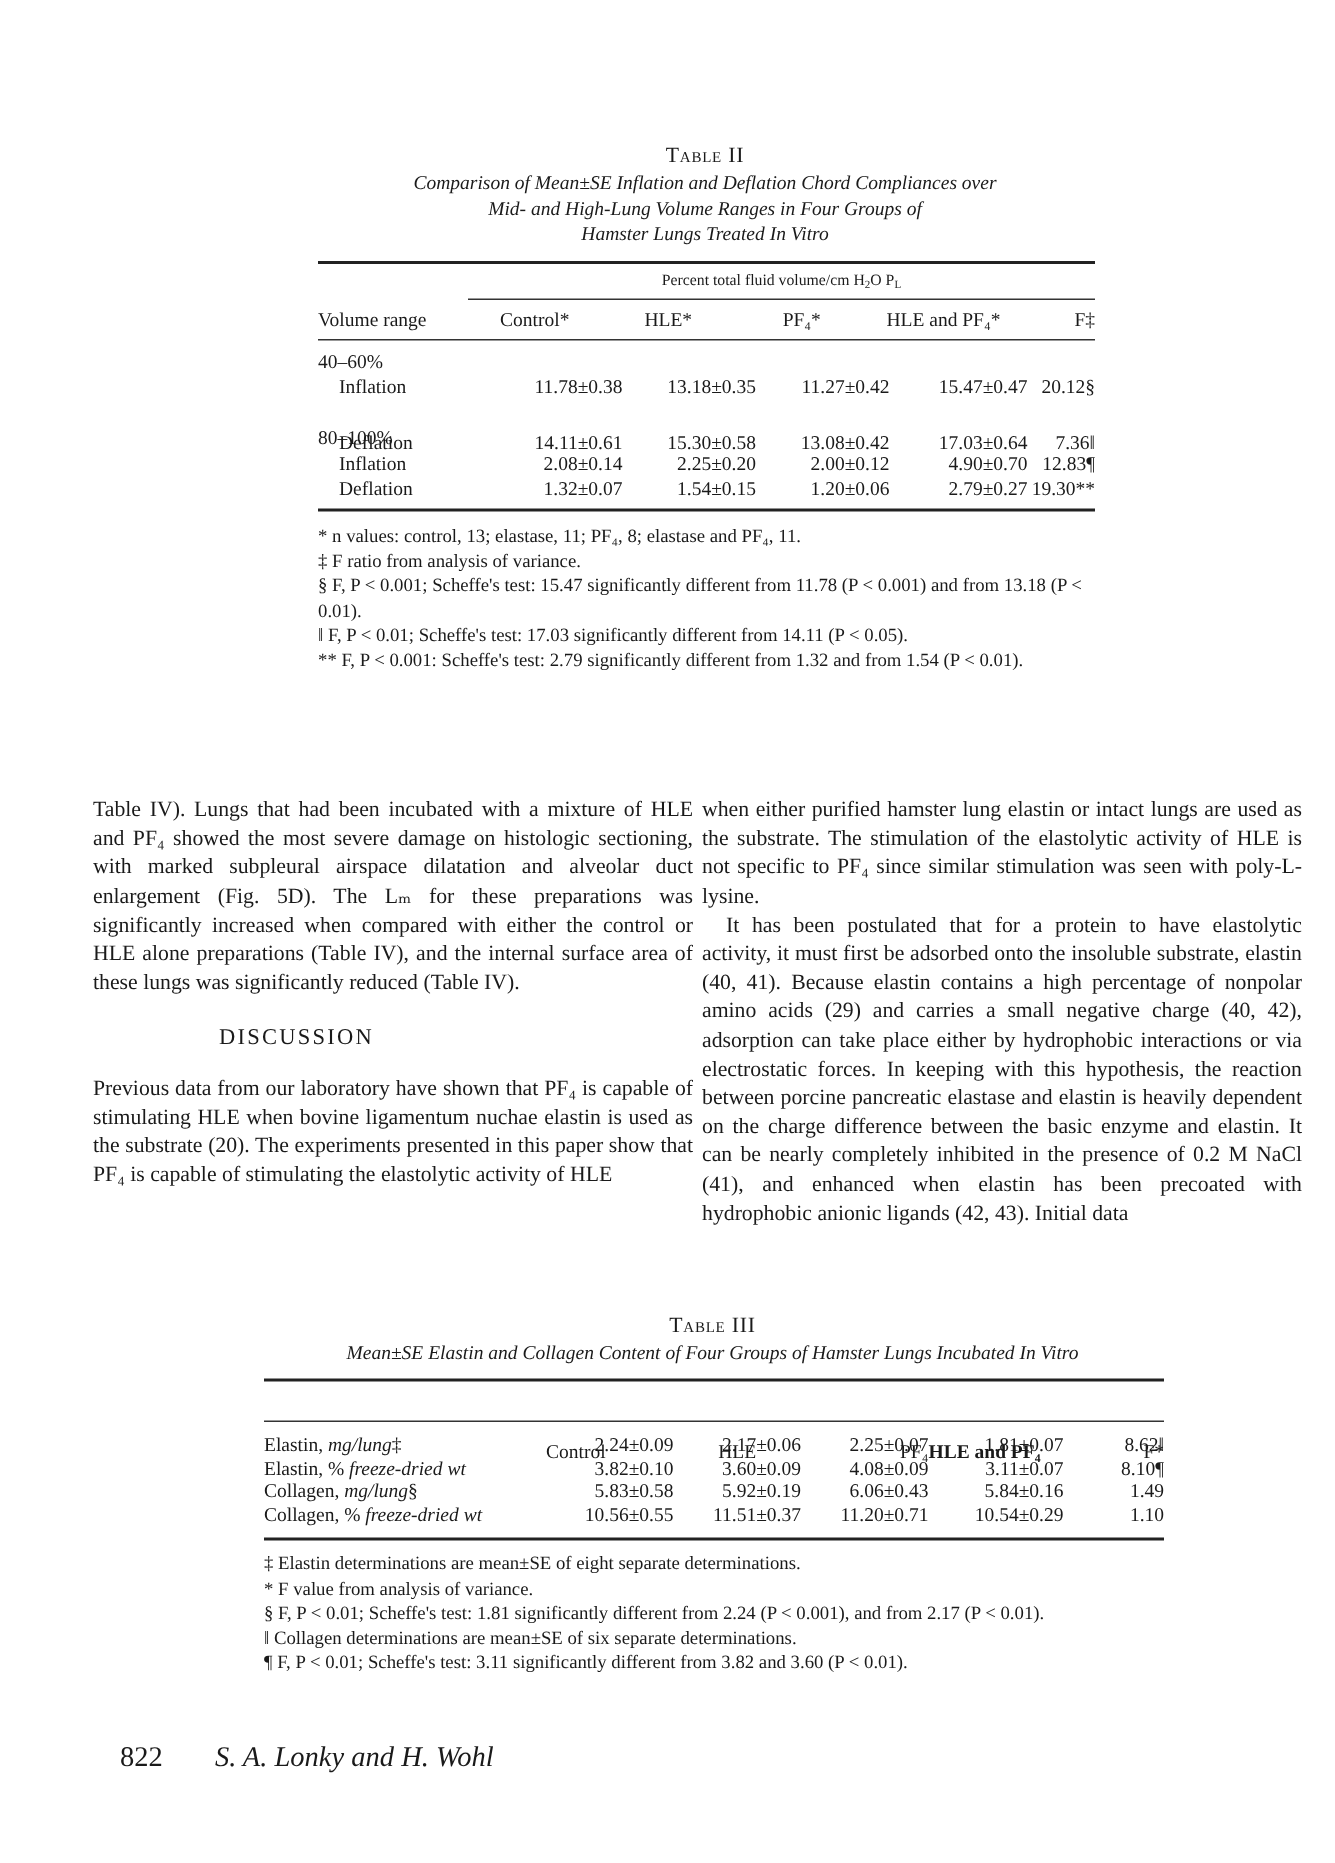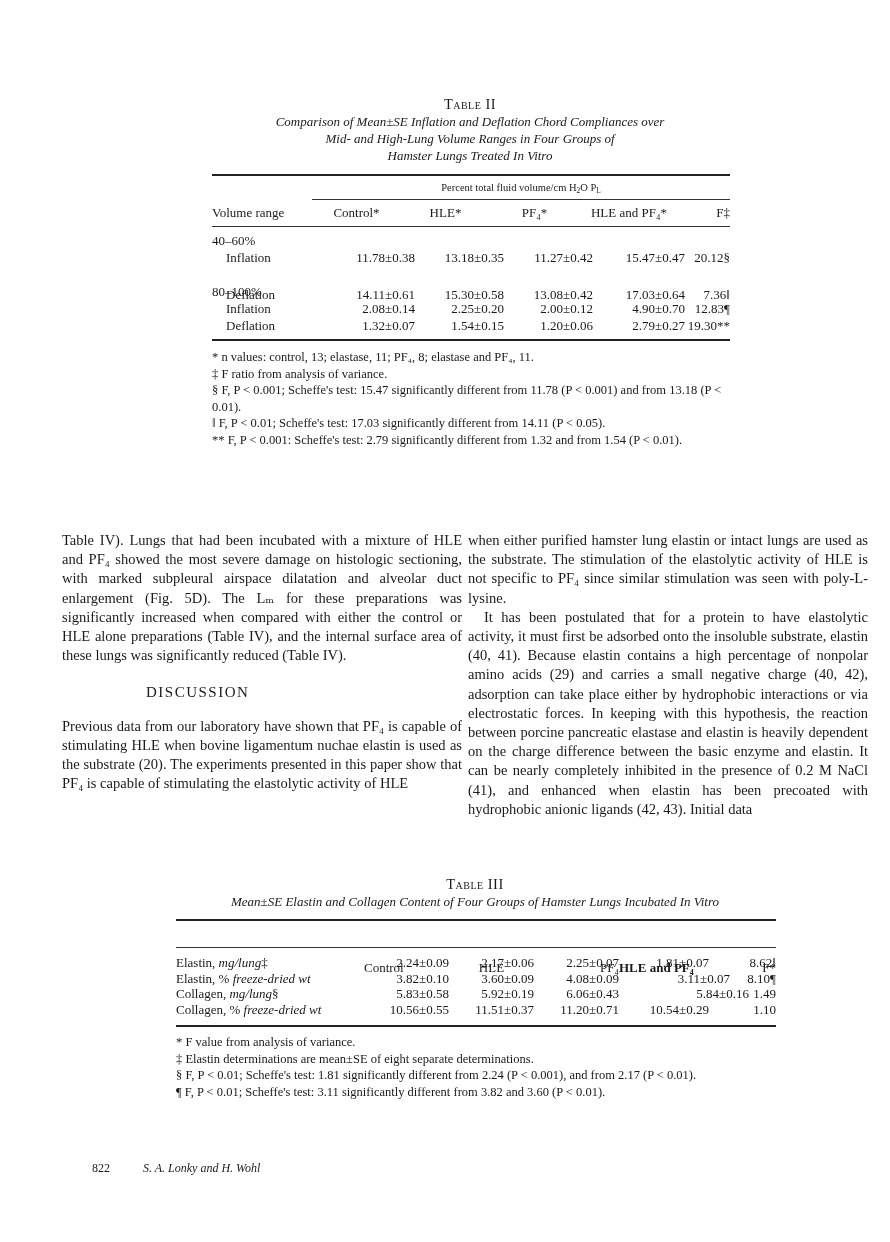--- a/index.html
+++ b/index.html
@@ -165,7 +165,7 @@
     <div class="c3-val">3.82±0.10</div>
     <div class="c3-val">3.60±0.09</div>
     <div class="c3-val">4.08±0.09</div>
-    <div class="c3-val" style="width:90px;padding-left:21px;">3.11±0.07</div>
+    <div class="c3-val" style="width:90px;">3.11±0.07</div>
     <div class="c3-f">8.10¶</div>
   </div>
   <div class="row3">

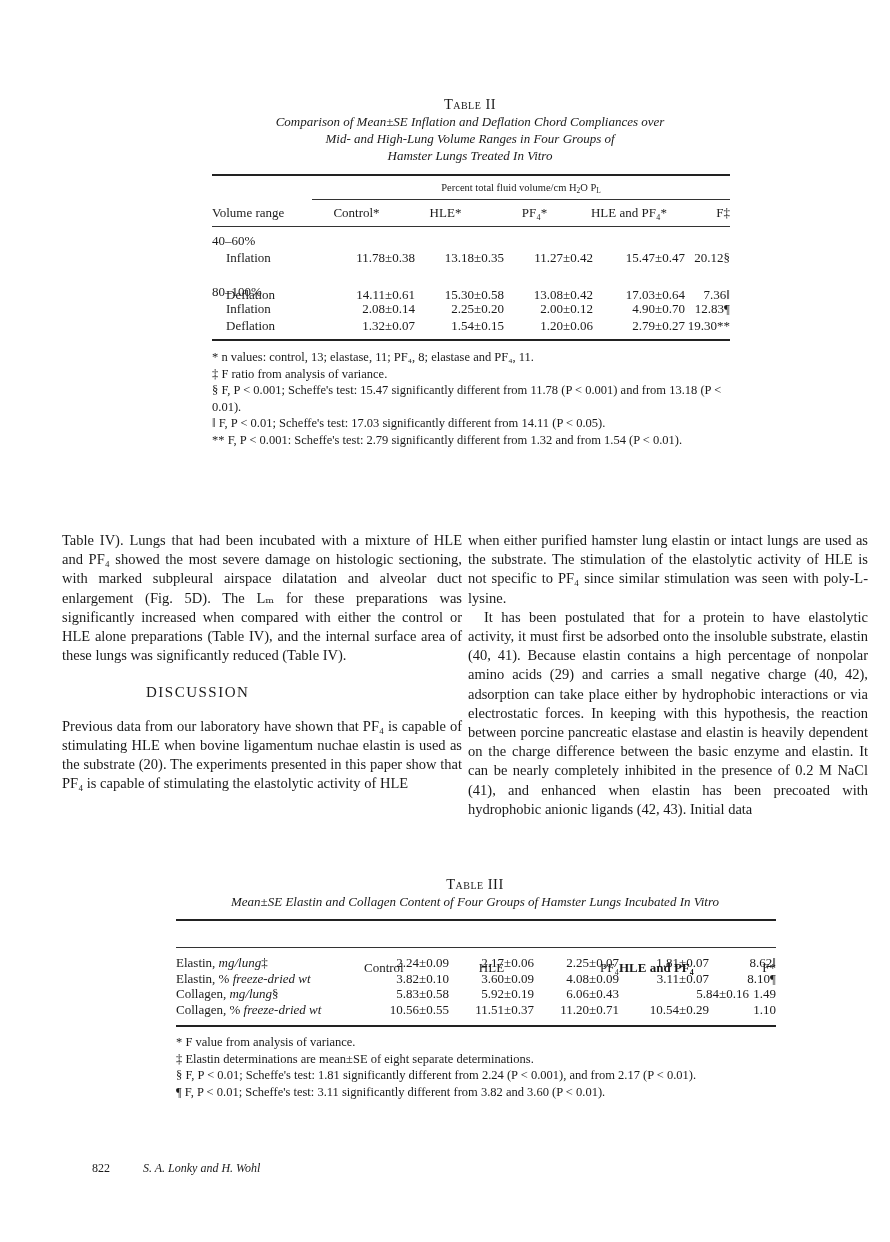--- a/index.html
+++ b/index.html
@@ -173,7 +173,7 @@
     <div class="c3-val">5.83±0.58</div>
     <div class="c3-val">5.92±0.19</div>
     <div class="c3-val">6.06±0.43</div>
-    <div class="c3-val" style="width:90px;padding-left:40px;">5.84±0.16</div>
+    <div class="c3-val" style="width:90px;">5.84±0.16</div>
     <div class="c3-f">1.49</div>
   </div>
   <div class="row3">

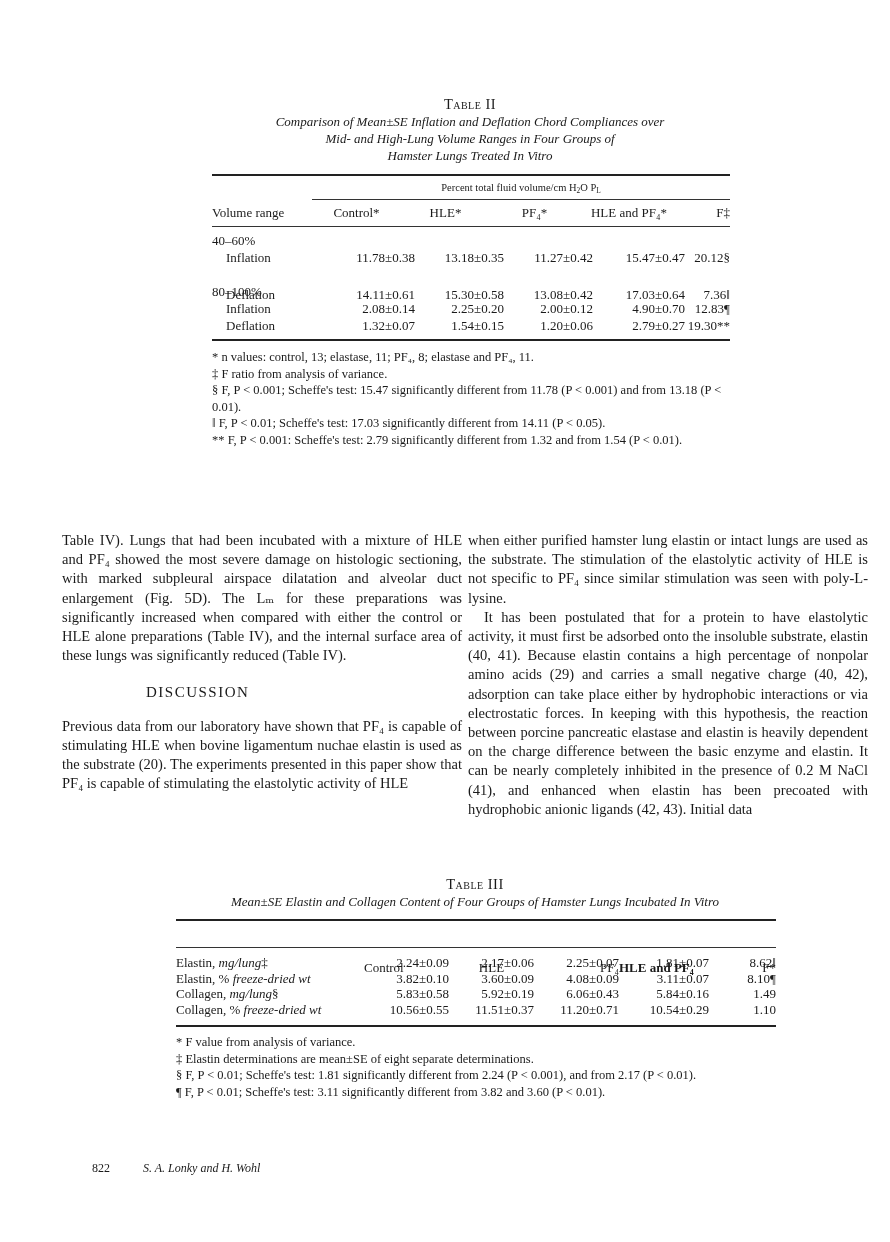--- a/index.html
+++ b/index.html
@@ -188,8 +188,8 @@
   <div class="rule-thick"></div>
 
   <div style="margin-top:7px;">
+    <div class="fn">‡ Elastin determinations are mean±SE of eight separate determinations.</div>
     <div class="fn">* F value from analysis of variance.</div>
-    <div class="fn">‡ Elastin determinations are mean±SE of eight separate determinations.</div>
     <div class="fn">§ F, P &lt; 0.01; Scheffe's test: 1.81 significantly different from 2.24 (P &lt; 0.001), and from 2.17 (P &lt; 0.01).</div>
     <div class="fn">¶ F, P &lt; 0.01; Scheffe's test: 3.11 significantly different from 3.82 and 3.60 (P &lt; 0.01).</div>
   </div>

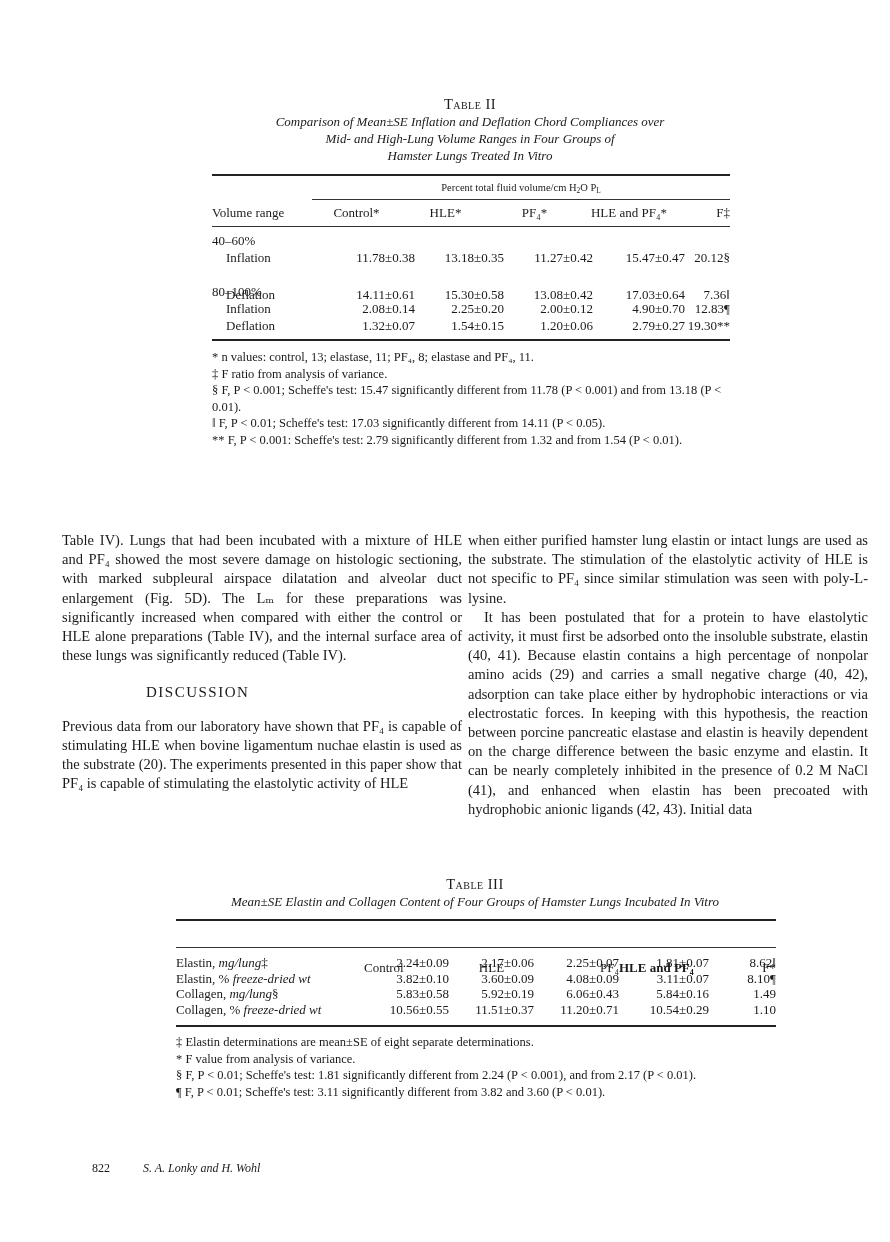--- a/index.html
+++ b/index.html
@@ -191,6 +191,7 @@
     <div class="fn">‡ Elastin determinations are mean±SE of eight separate determinations.</div>
     <div class="fn">* F value from analysis of variance.</div>
     <div class="fn">§ F, P &lt; 0.01; Scheffe's test: 1.81 significantly different from 2.24 (P &lt; 0.001), and from 2.17 (P &lt; 0.01).</div>
+    <div class="fn">ǁ Collagen determinations are mean±SE of six separate determinations.</div>
     <div class="fn">¶ F, P &lt; 0.01; Scheffe's test: 3.11 significantly different from 3.82 and 3.60 (P &lt; 0.01).</div>
   </div>
 </div>

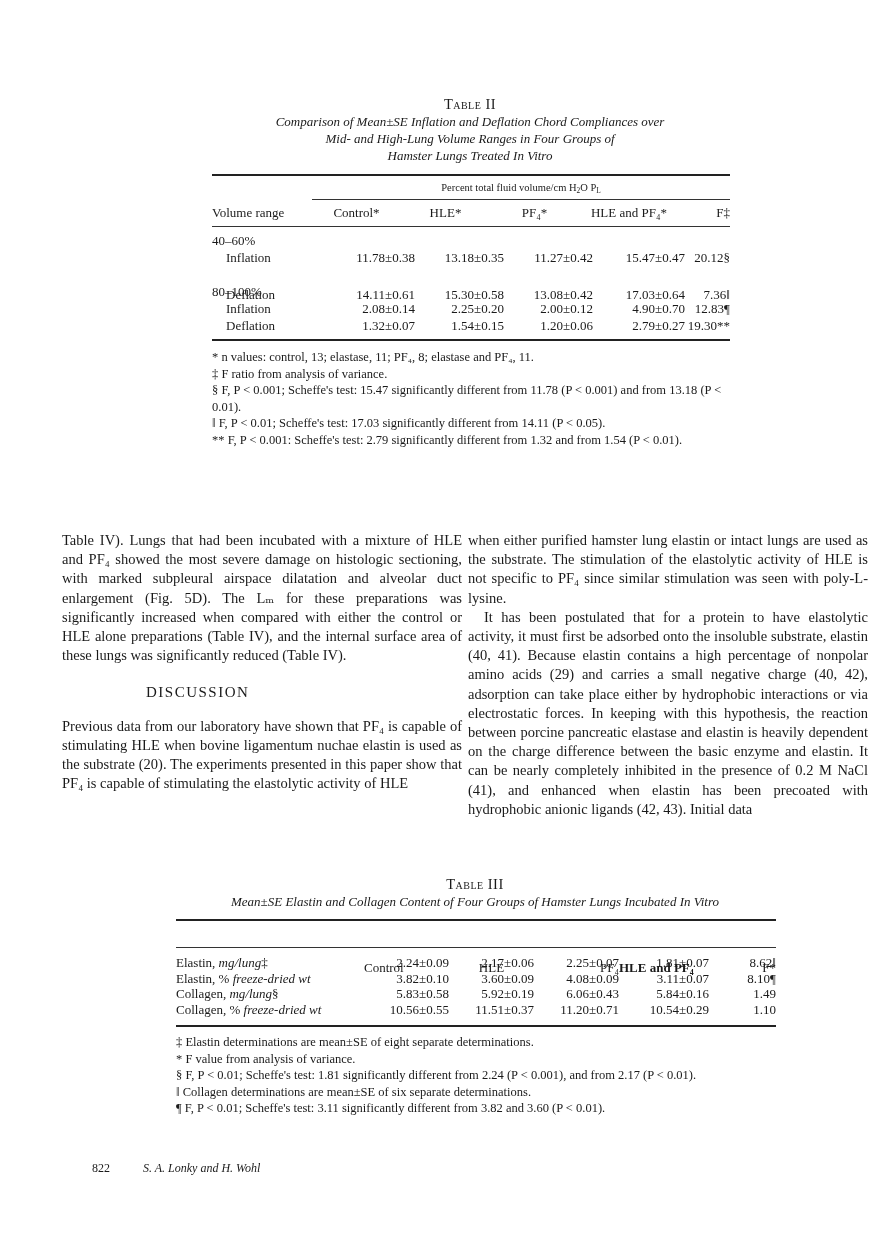--- a/index.html
+++ b/index.html
@@ -42,7 +42,7 @@
   .c3-val { width: 85px; text-align: right; }
   .c3-f { flex: 1; text-align: right; }
 
-  #footer { left: 80px; top: 1161px; font-size: 12px; margin-left: 12px; }
+  #footer { left: 80px; top: 1161px; font-size: 19px; }
   #footer .pg { margin-right: 30px; }
   #footer .auth { font-style: italic; }
 </style>

